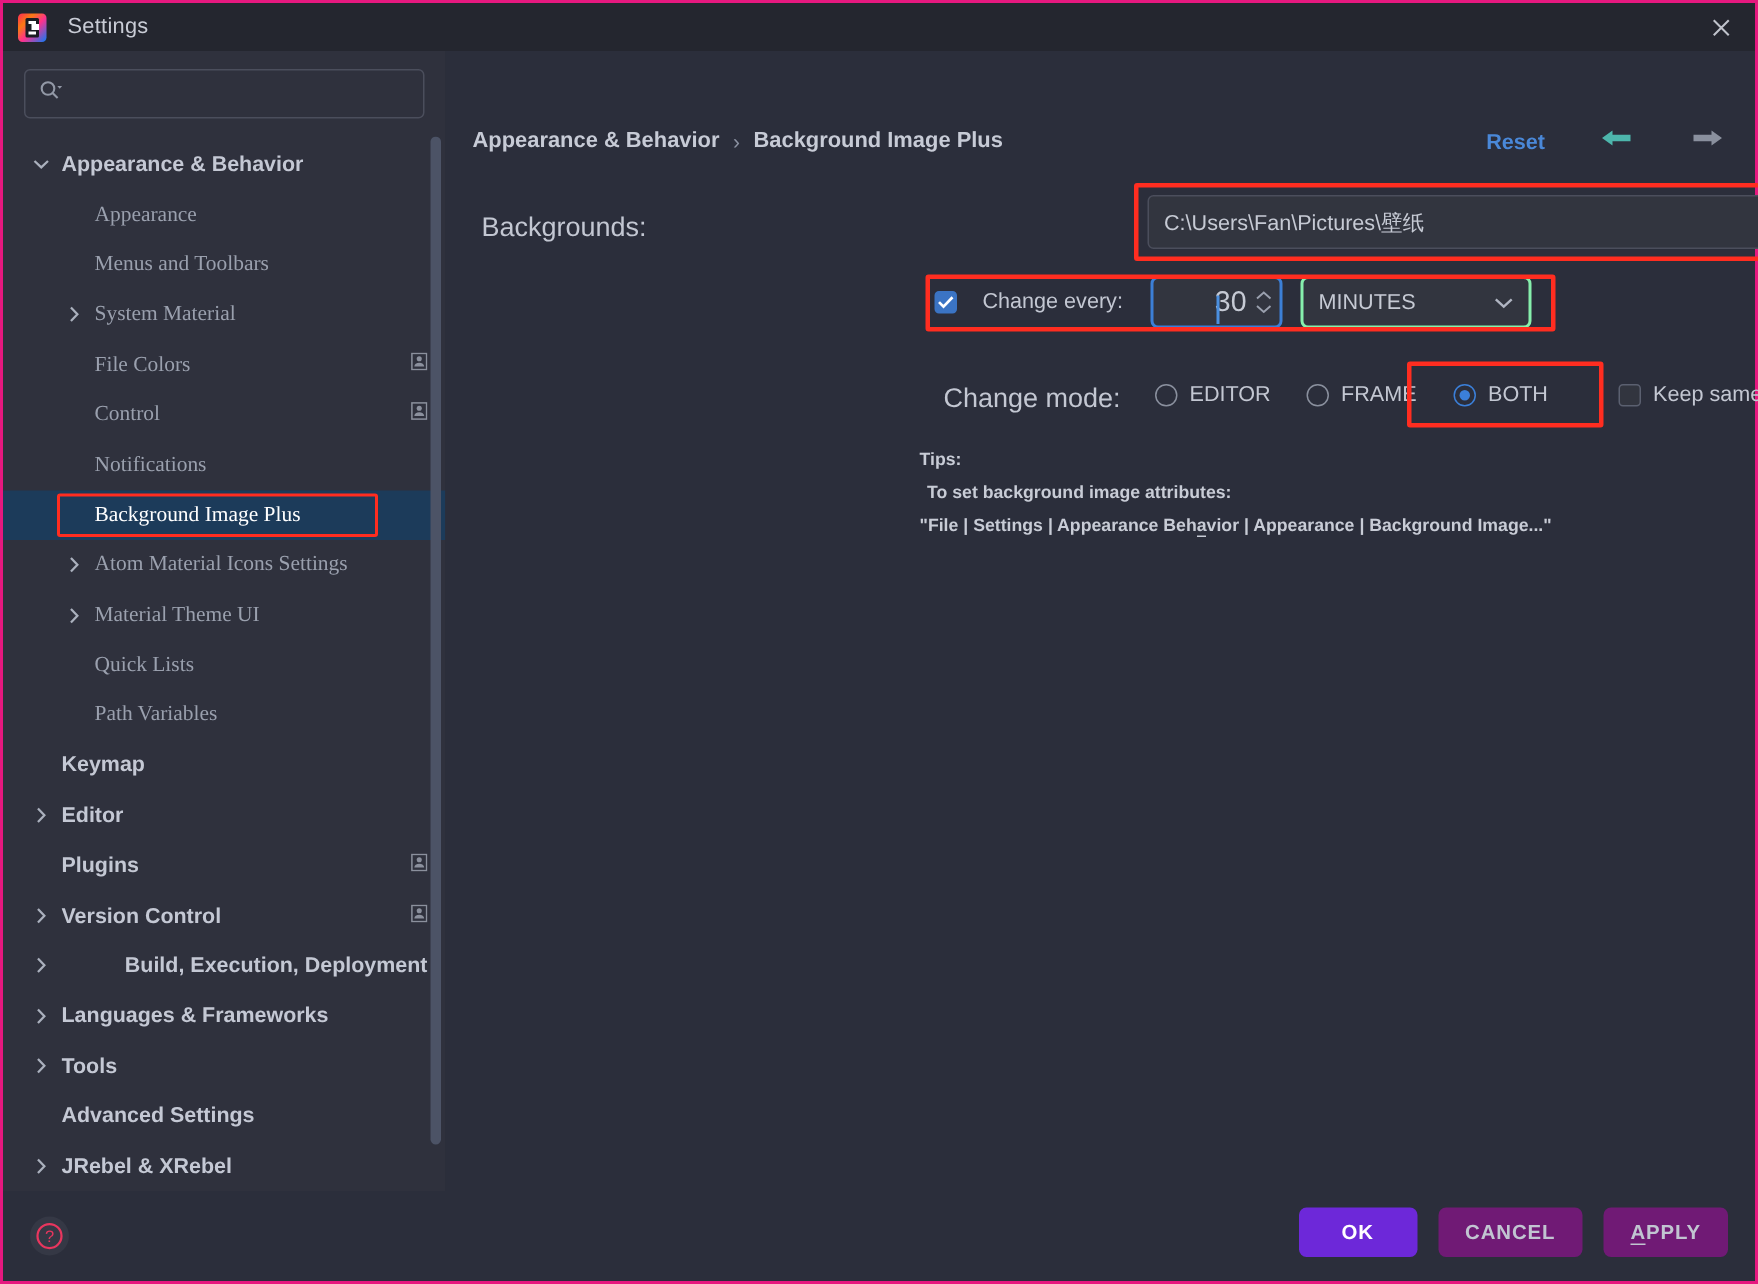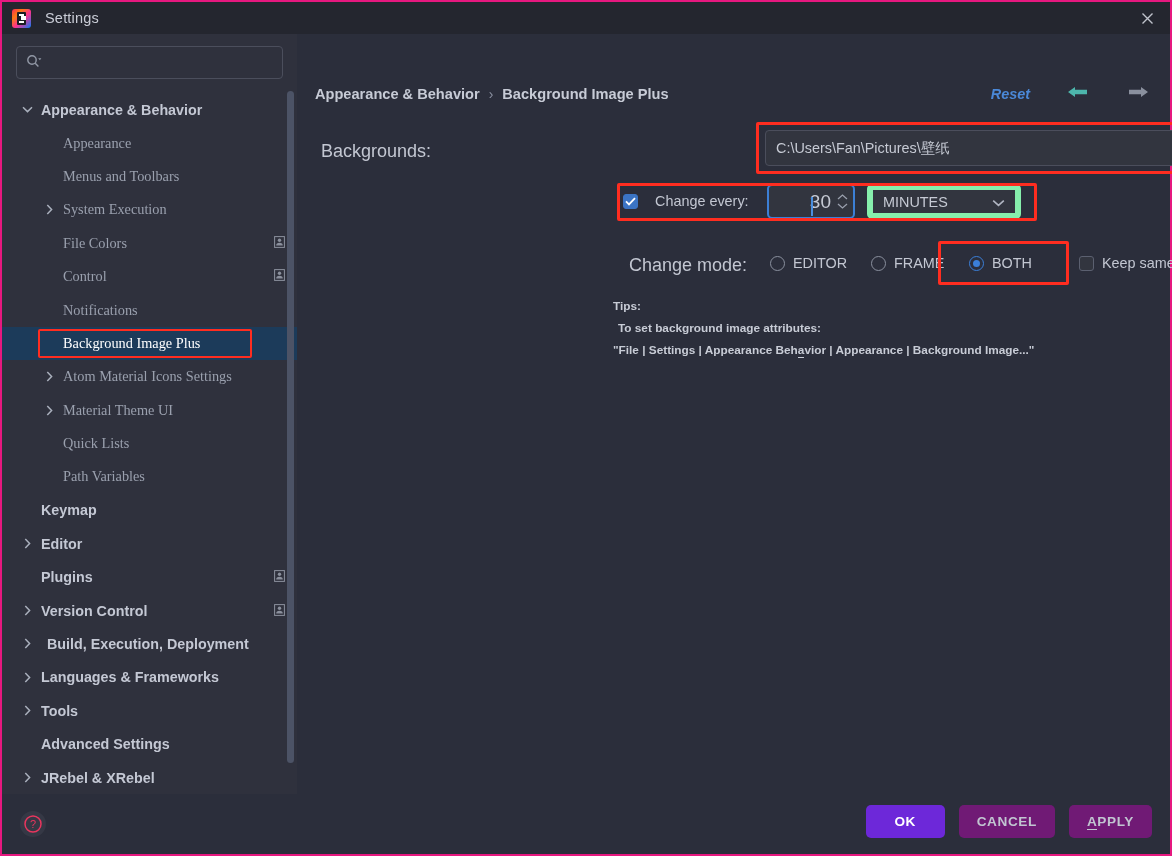--- a/index.html
+++ b/index.html
@@ -172,7 +172,7 @@
   .topright {
     position: absolute;
     right: 20px; top: 50px;
-    display: flex; align-items: center; gap: 36px; font-style: italic;
+    display: flex; align-items: center; gap: 36px;
   }
   .reset-link { color: #4a88d8; font-weight: bold; font-size: 14.4px; }
   .nav-arrow { display: block; }

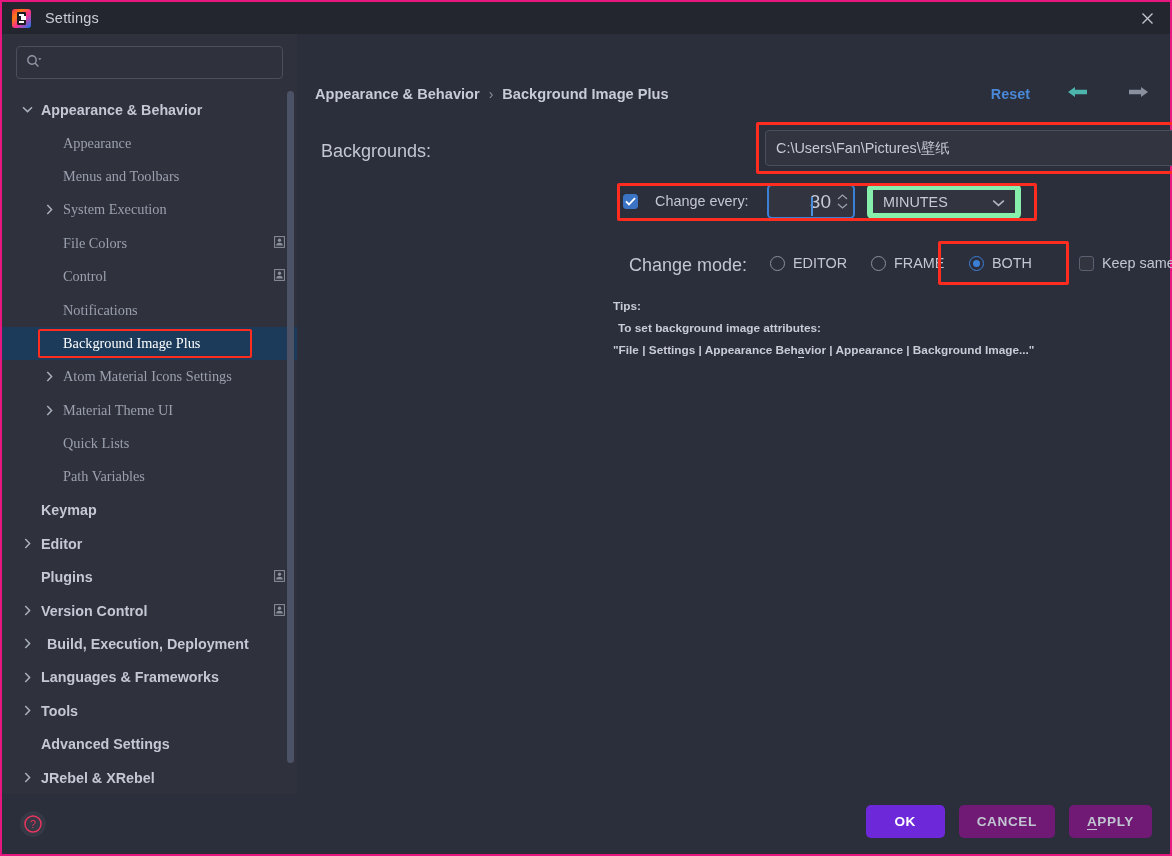--- a/index.html
+++ b/index.html
@@ -381,7 +381,7 @@
                 <path d="M1.3 1 L5.6 5.5 L1.3 10" fill="none" stroke="#aab0bd" stroke-width="1.5"></path>
               </svg>
             </span>
-            <span class="row-label" style="margin-left: 6px;">System Execution</span>
+            <span class="row-label" style="margin-left: 6px;">System Material</span>
           </div>
           <div class="tree-row dim">
             <span class="arrow" style="margin-left: 40px;"></span>

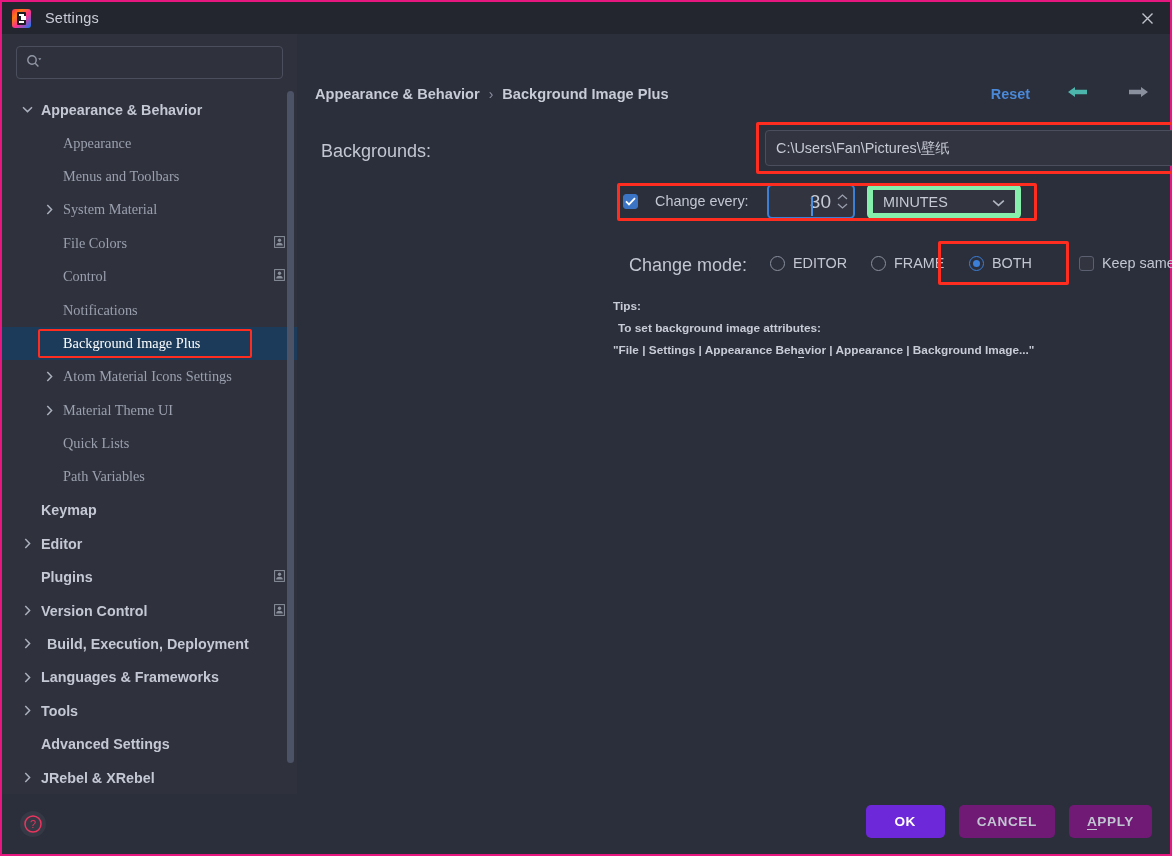--- a/index.html
+++ b/index.html
@@ -232,7 +232,7 @@
     left: 570px; top: 150px;
     width: 154px; height: 35px;
     background: #32353f;
-    border: 6px solid #86efac;
+    border: 2px solid #86efac;
     border-radius: 5px;
     display: flex; align-items: center;
     padding: 0 10px;

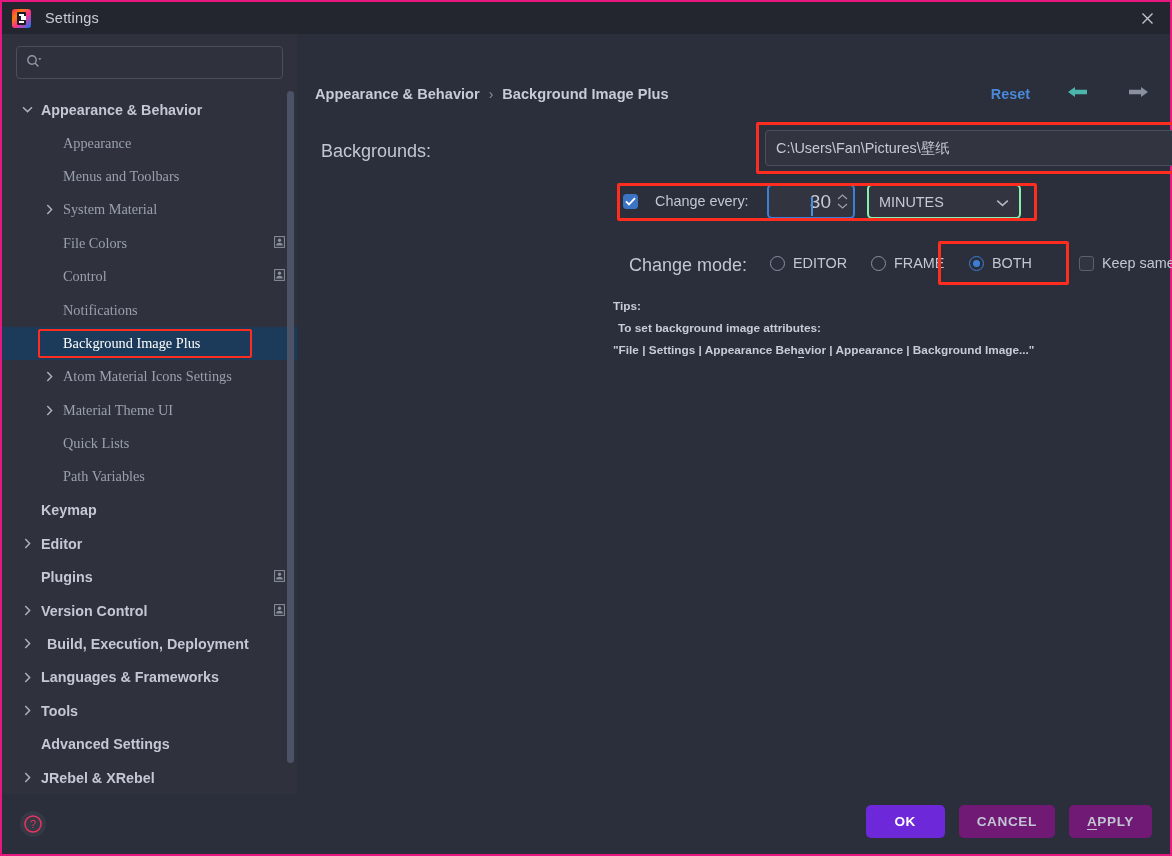--- a/index.html
+++ b/index.html
@@ -474,7 +474,7 @@
                 <path d="M1.3 1 L5.6 5.5 L1.3 10" fill="none" stroke="#aab0bd" stroke-width="1.5"></path>
               </svg>
             </span>
-            <span class="row-label" style="margin-left: 12px;">Build, Execution, Deployment</span>
+            <span class="row-label" style="margin-left: 22px; text-align: right;">Build, Execution, Deployment</span>
           </div>
           <div class="tree-row bold">
             <span class="arrow" style="margin-left: 18px;">

